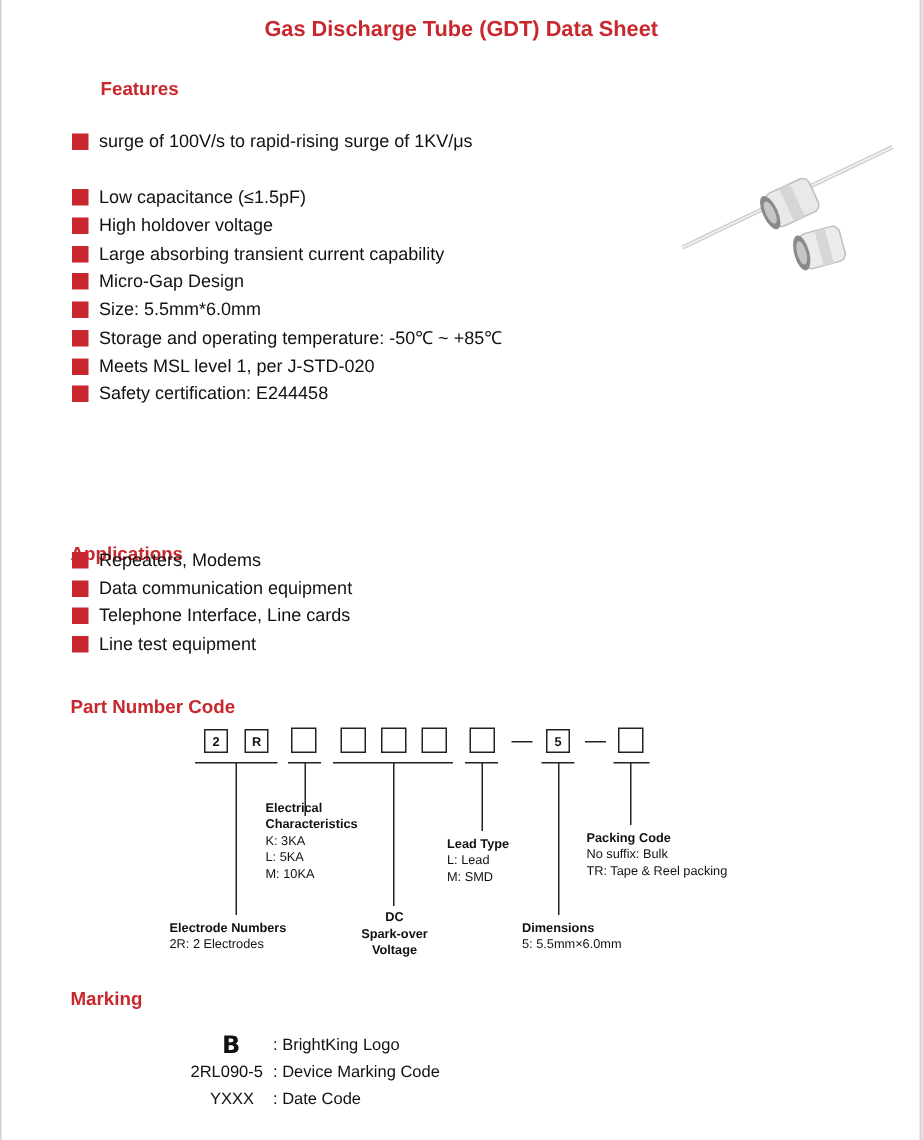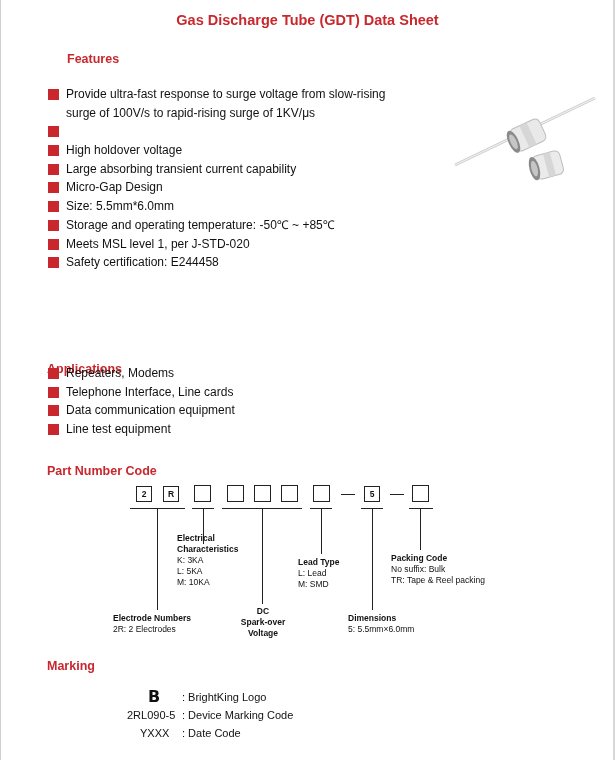--- a/index.html
+++ b/index.html
@@ -59,7 +59,6 @@
 <ul class="list" style="top:85px;">
   <li class="two">
     <span class="bullet"></span>
-    <span class="cont">Provide ultra-fast response to surge voltage from slow-rising</span>
     <span class="cont">surge of 100V/s to rapid-rising surge of 1KV/μs</span>
   </li>
   <li><span class="bullet"></span></li>

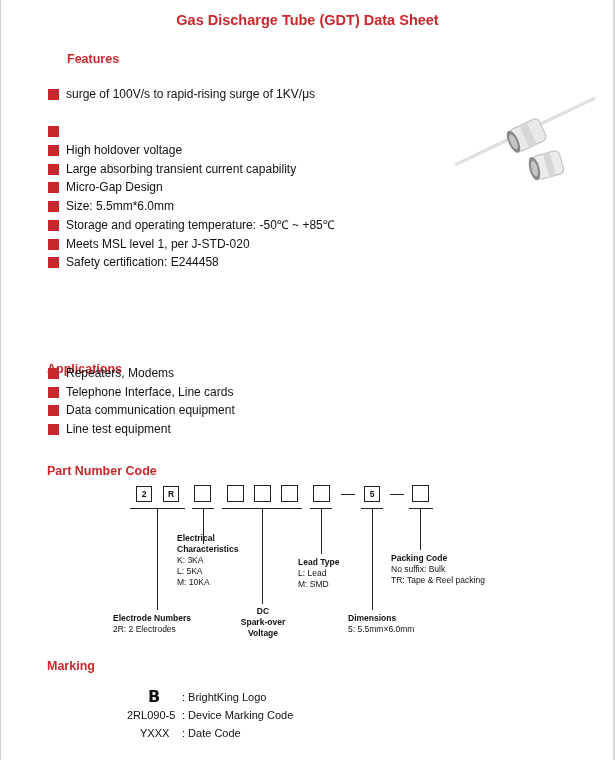--- a/index.html
+++ b/index.html
@@ -61,7 +61,7 @@
     <span class="bullet"></span>
     <span class="cont">surge of 100V/s to rapid-rising surge of 1KV/μs</span>
   </li>
-  <li><span class="bullet"></span></li>
+  <li><span class="bullet"></span><span>Low capacitance (≤1.5pF)</span></li>
   <li><span class="bullet"></span><span>High holdover voltage</span></li>
   <li><span class="bullet"></span><span>Large absorbing transient current capability</span></li>
   <li><span class="bullet"></span><span>Micro-Gap Design</span></li>

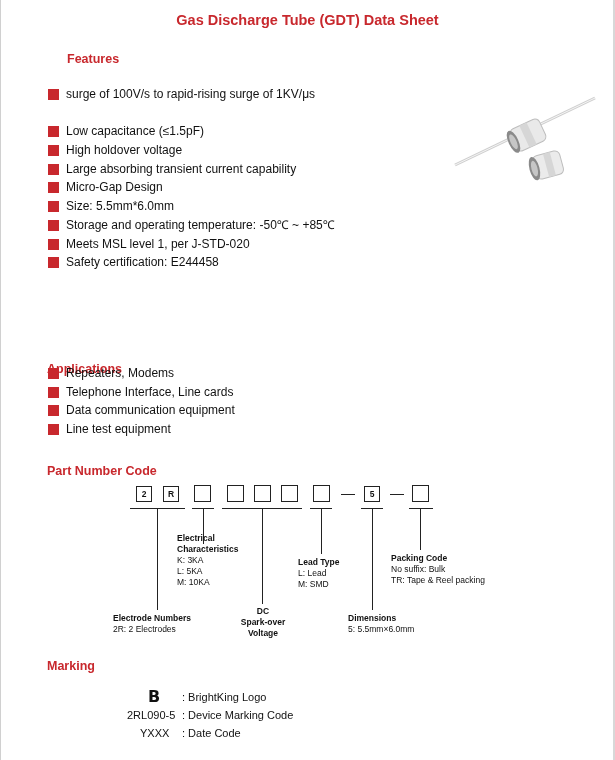--- a/index.html
+++ b/index.html
@@ -91,8 +91,8 @@
 <div class="section-h" style="top:330px;margin-top:32px;">Applications</div>
 <ul class="list" style="top:364px;">
   <li><span class="bullet"></span><span>Repeaters, Modems</span></li>
+  <li><span class="bullet"></span><span>Data communication equipment</span></li>
   <li><span class="bullet"></span><span>Telephone Interface, Line cards</span></li>
-  <li><span class="bullet"></span><span>Data communication equipment</span></li>
   <li><span class="bullet"></span><span>Line test equipment</span></li>
 </ul>
 

